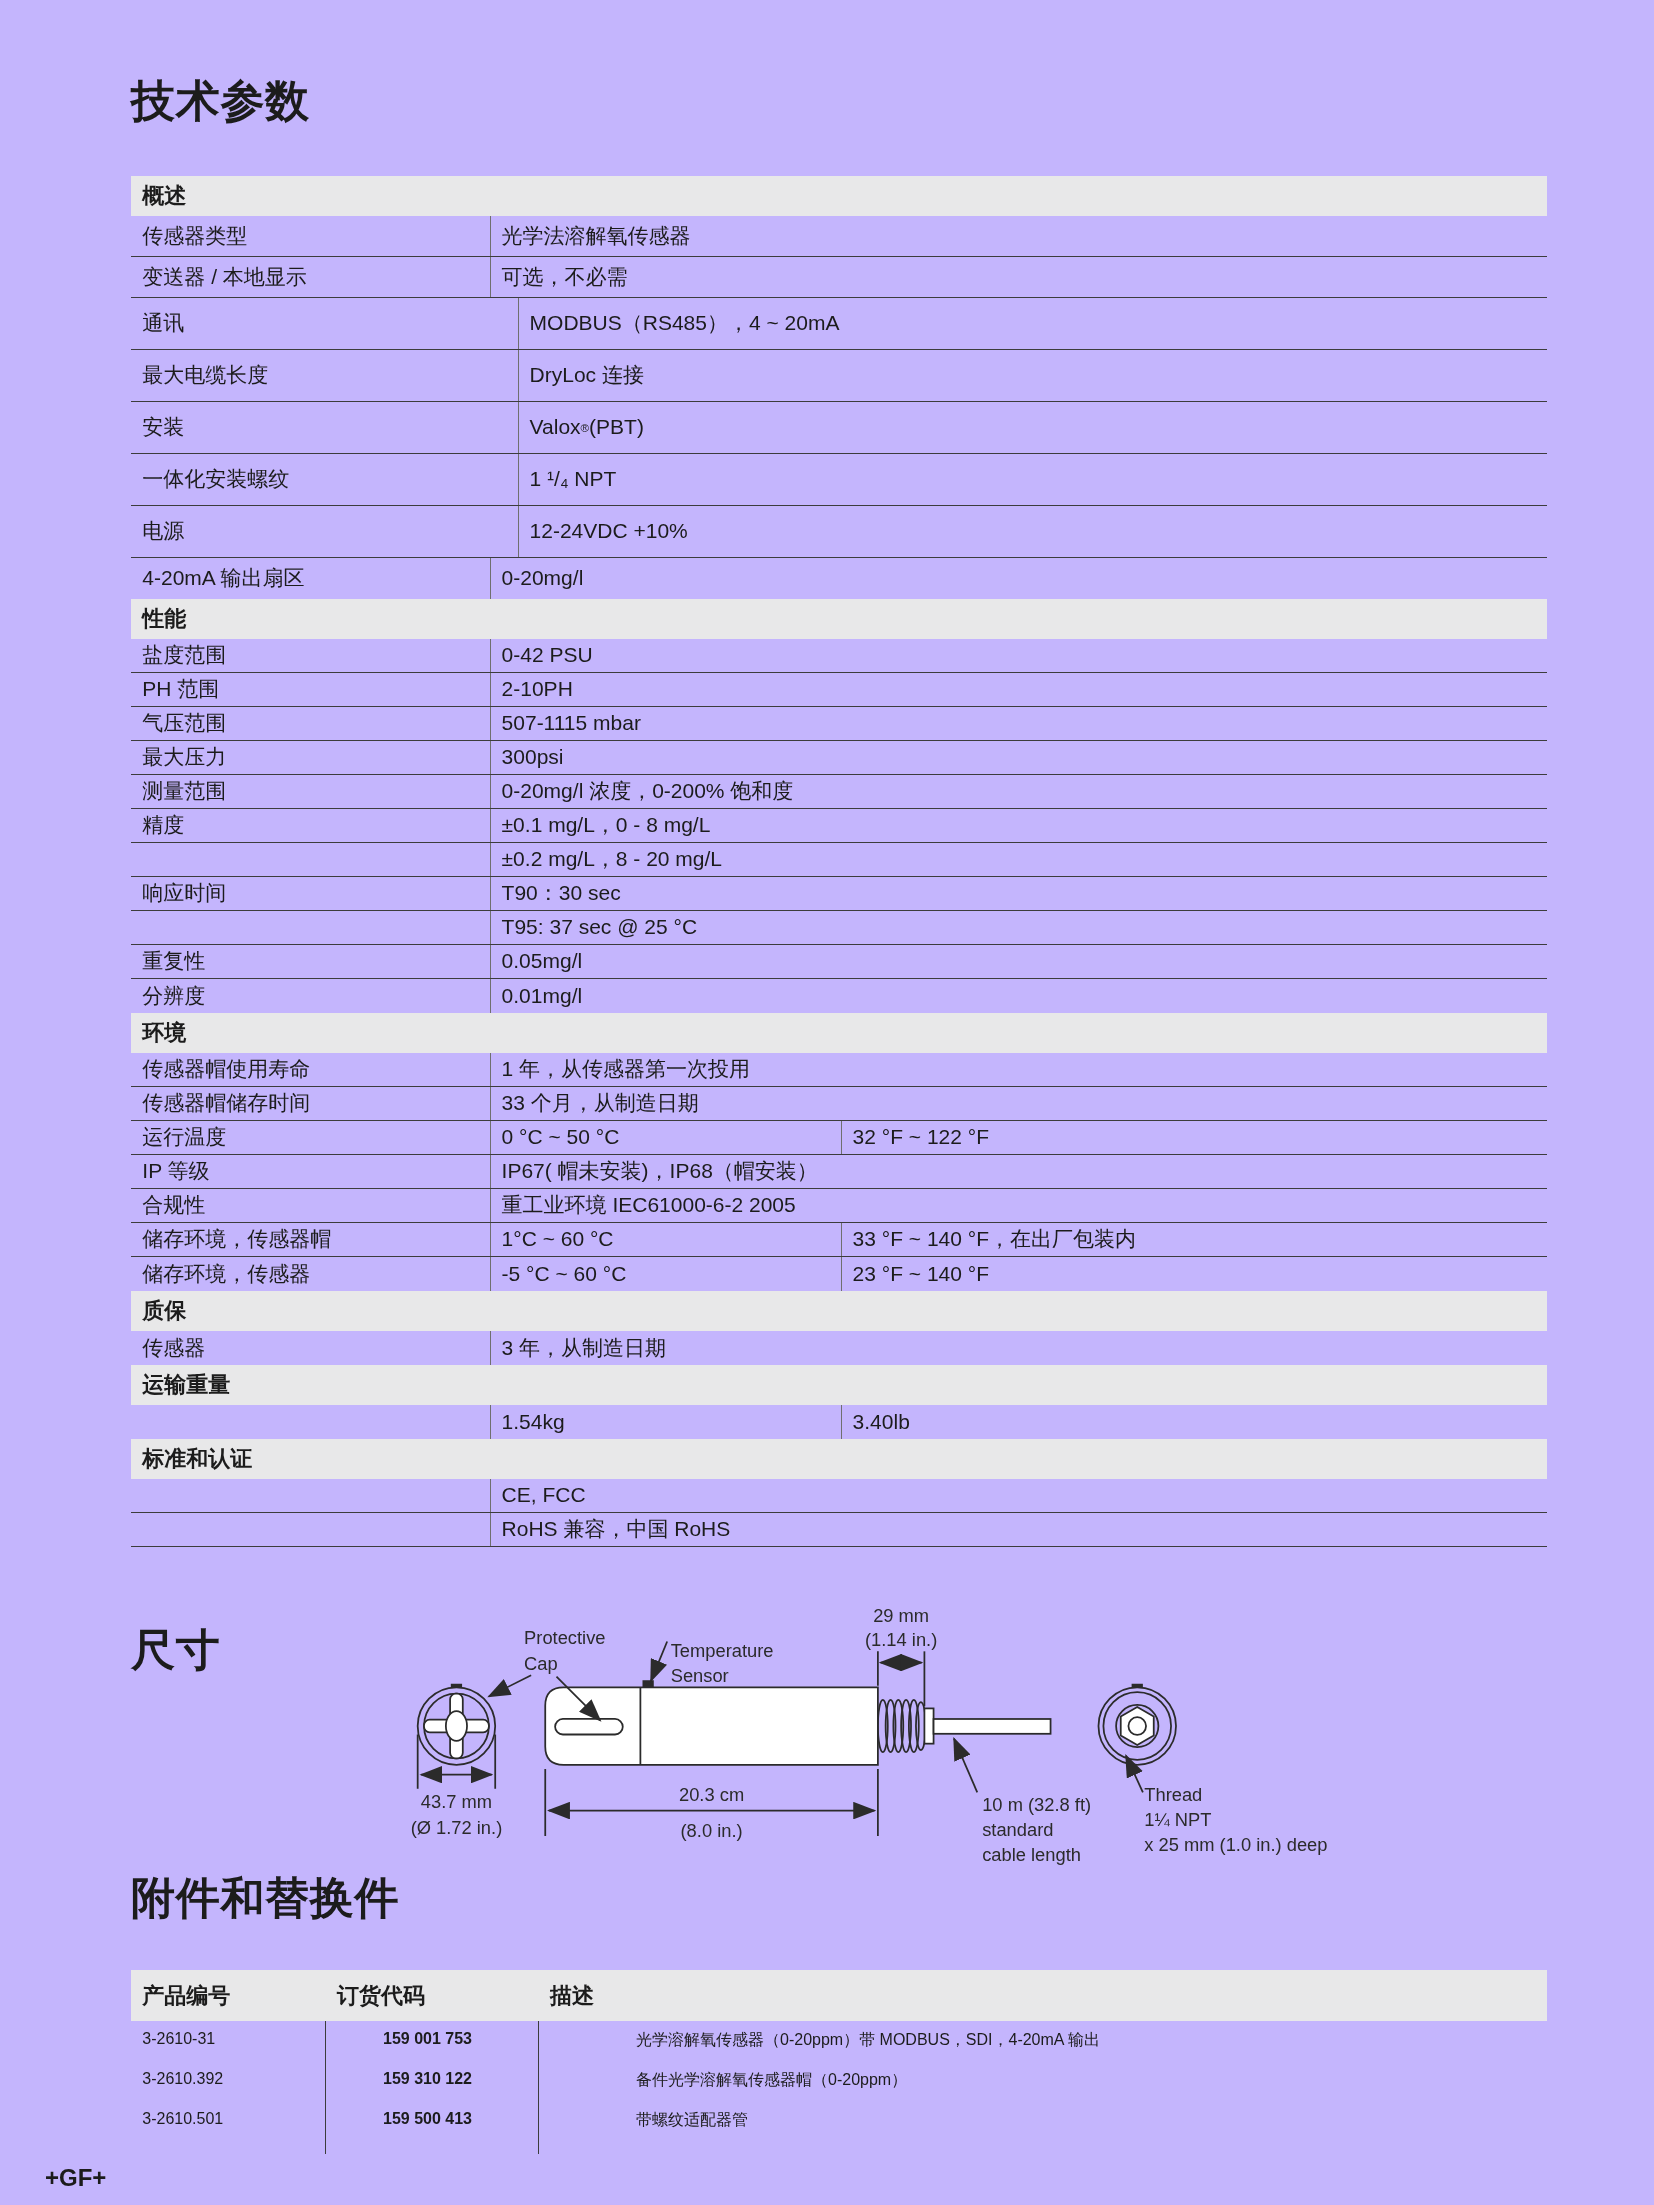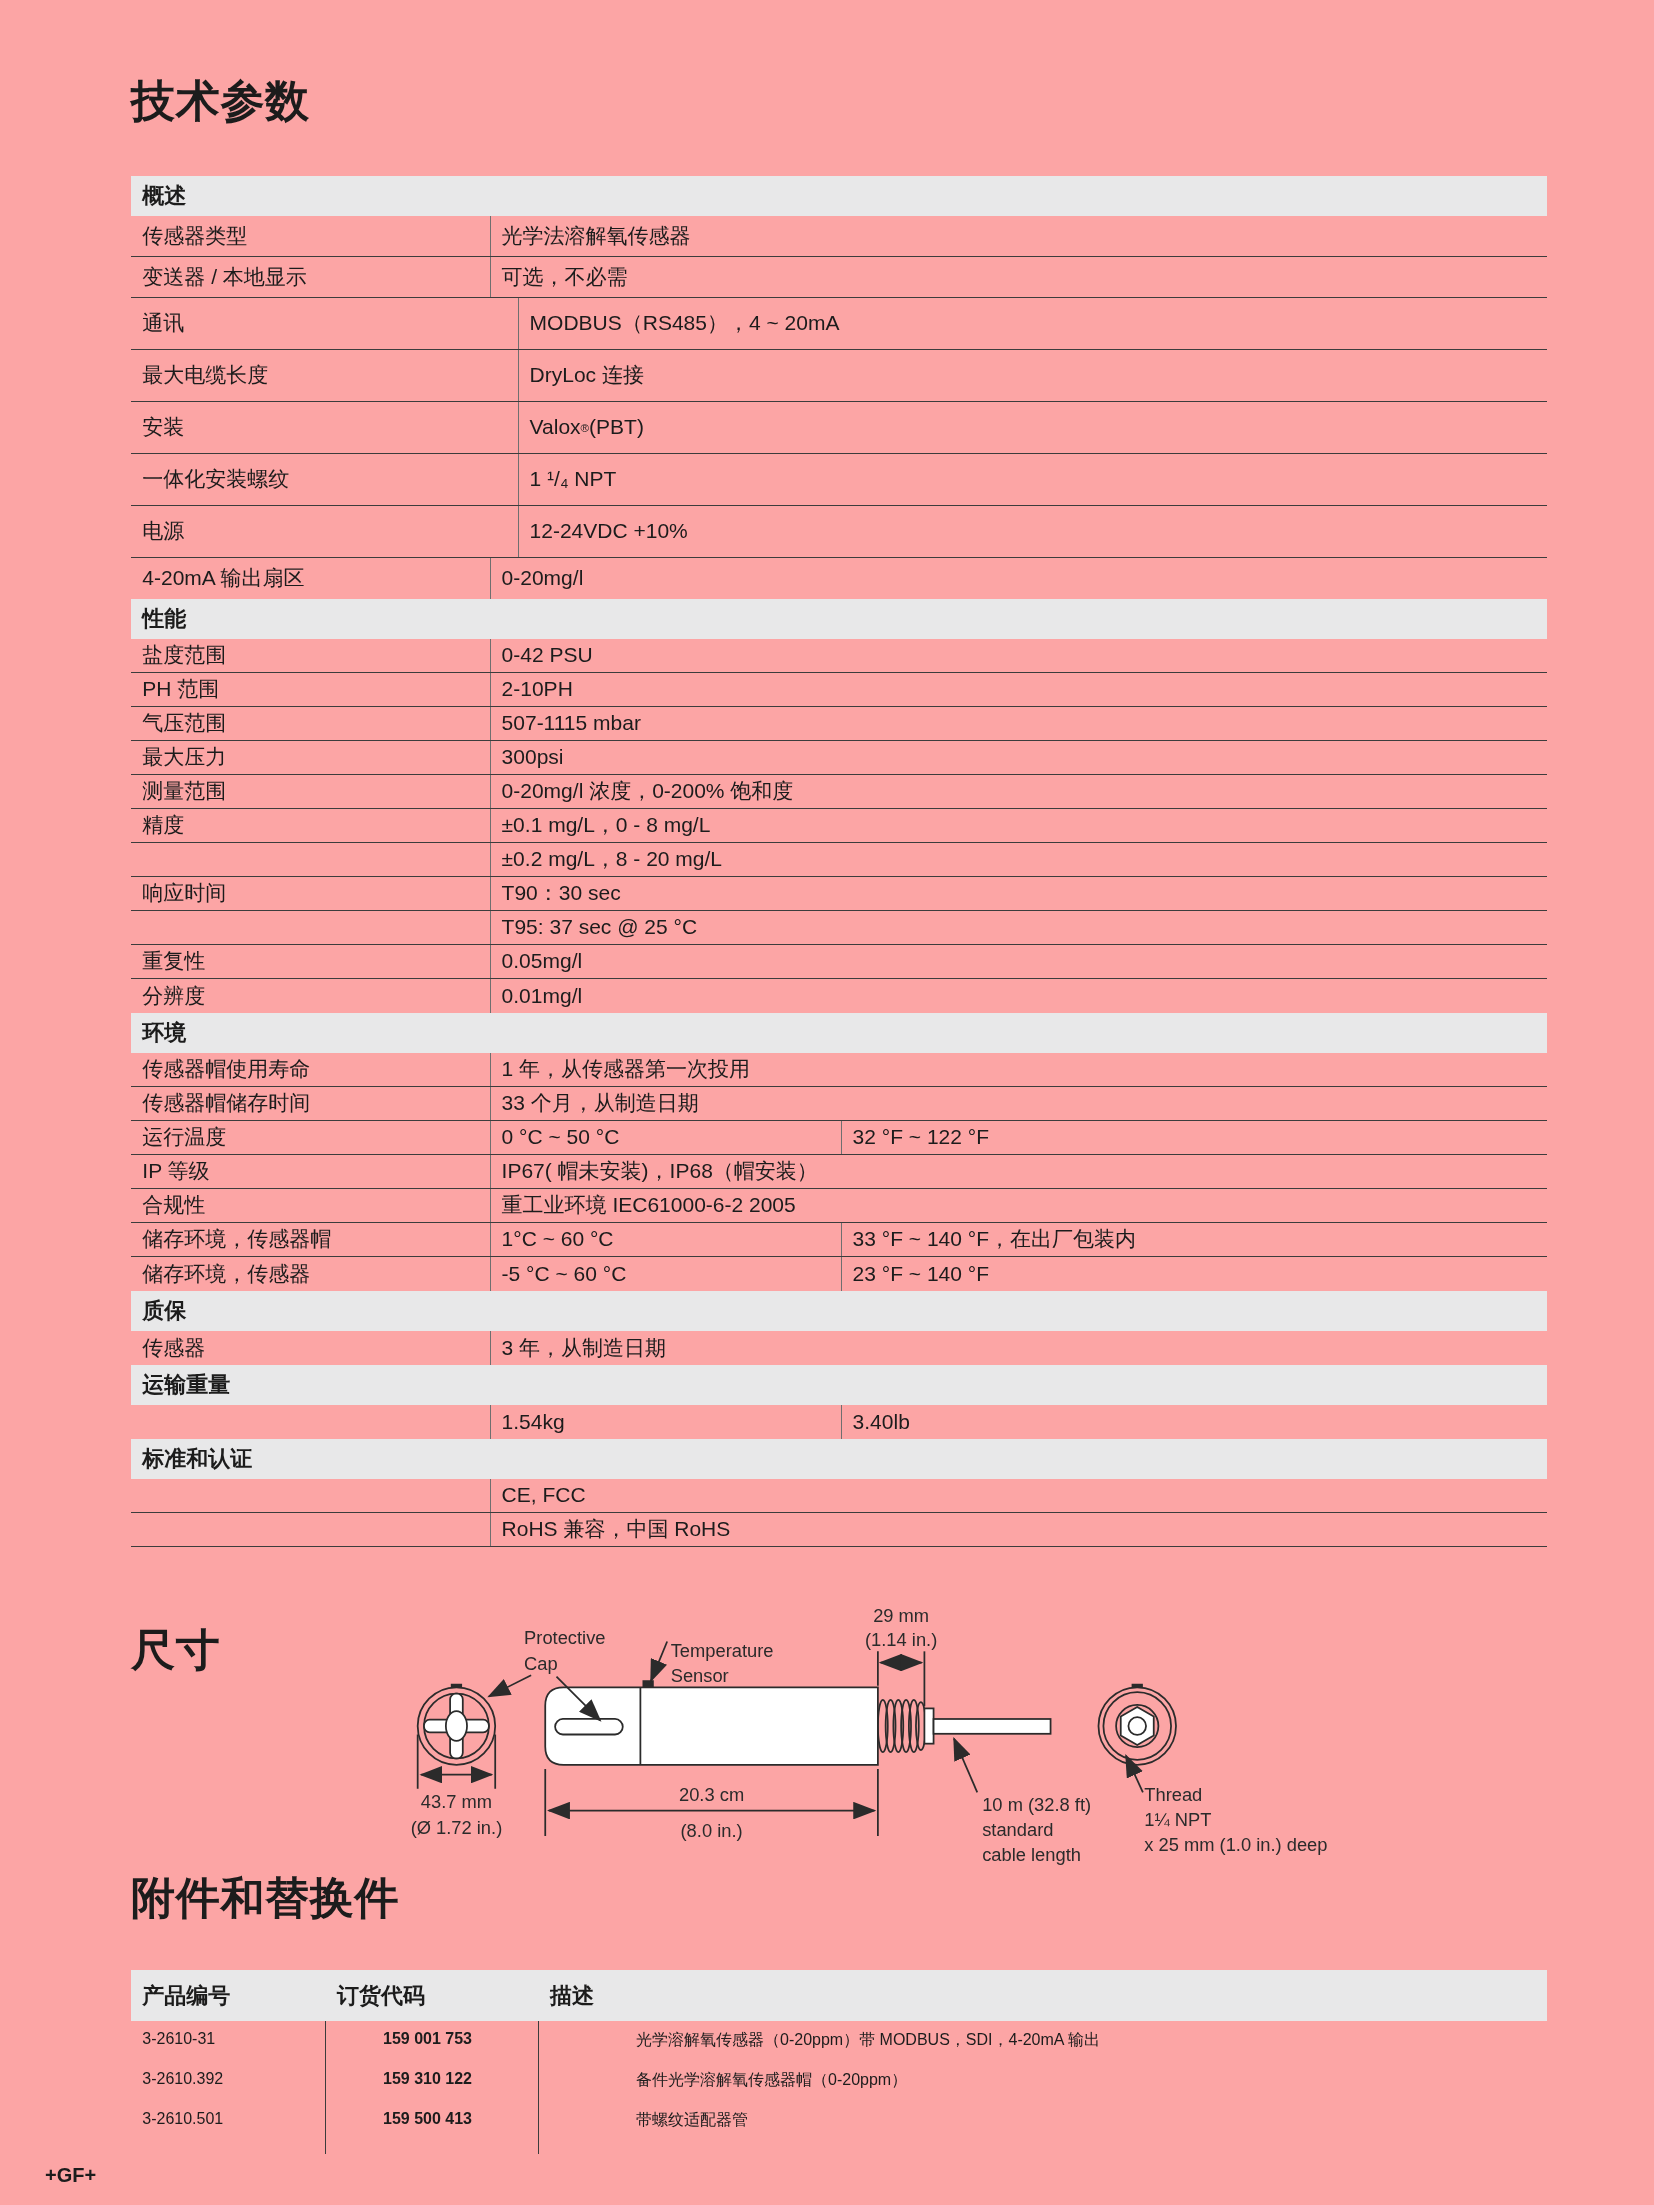--- a/index.html
+++ b/index.html
@@ -3,7 +3,7 @@
 <meta charset="utf-8">
 <style>
   html,body{margin:0;padding:0;background:#fff;}
-  .page{position:relative;width:1655px;height:2205px;background:#fca5a5;overflow:hidden;
+  .page{position:relative;width:1655px;height:2205px;background:#c4b5fd;overflow:hidden;
         font-family:"Liberation Sans","DejaVu Sans",sans-serif;color:#1c1c1c;}
   .h1{position:absolute;left:131px;font-size:44px;font-weight:700;letter-spacing:0.7px;line-height:1;}
   #t-main{top:79px;}

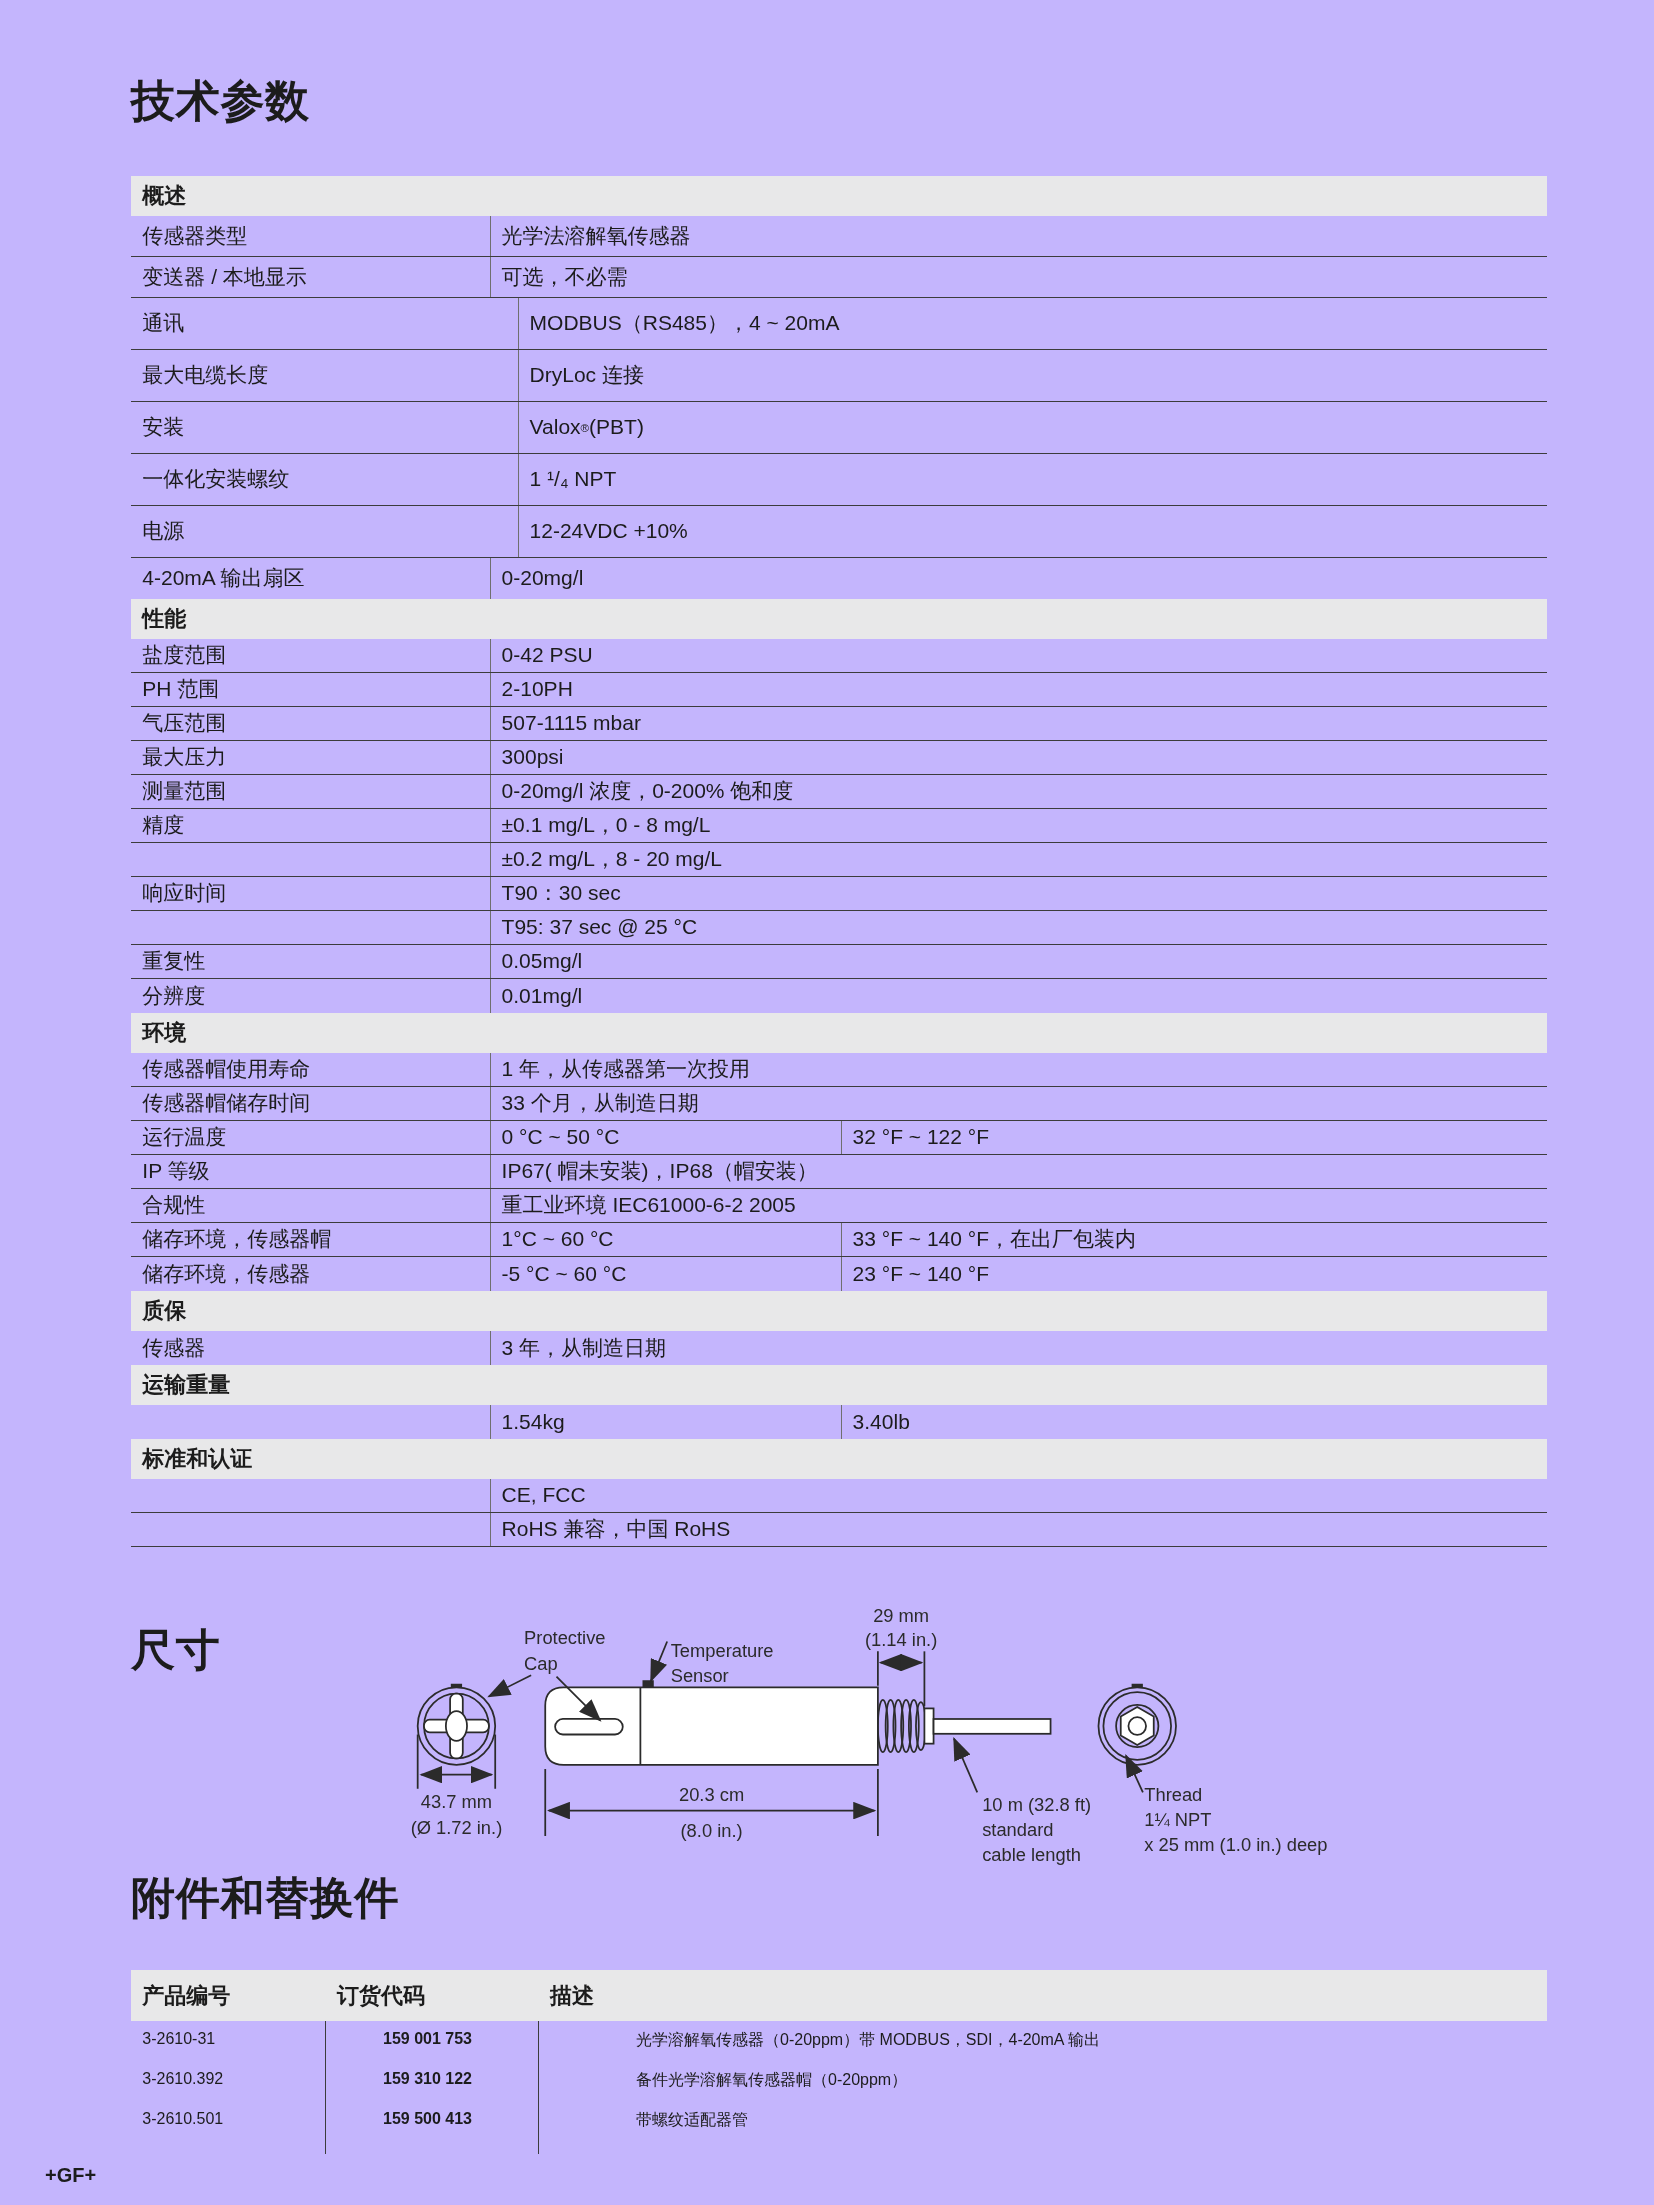--- a/index.html
+++ b/index.html
@@ -42,7 +42,7 @@
   .vline{position:absolute;top:0;bottom:-4.2px;width:1.4px;background:#3c3c3c;}
   .vl1{left:194px;} .vl2{left:407px;}
 
-  .logo{position:absolute;left:45px;top:2164px;font-size:20px;font-weight:800;letter-spacing:0;}
+  .logo{position:absolute;left:45px;top:2164px;font-size:24px;font-weight:800;letter-spacing:0;}
 </style>
 </head>
 <body>

